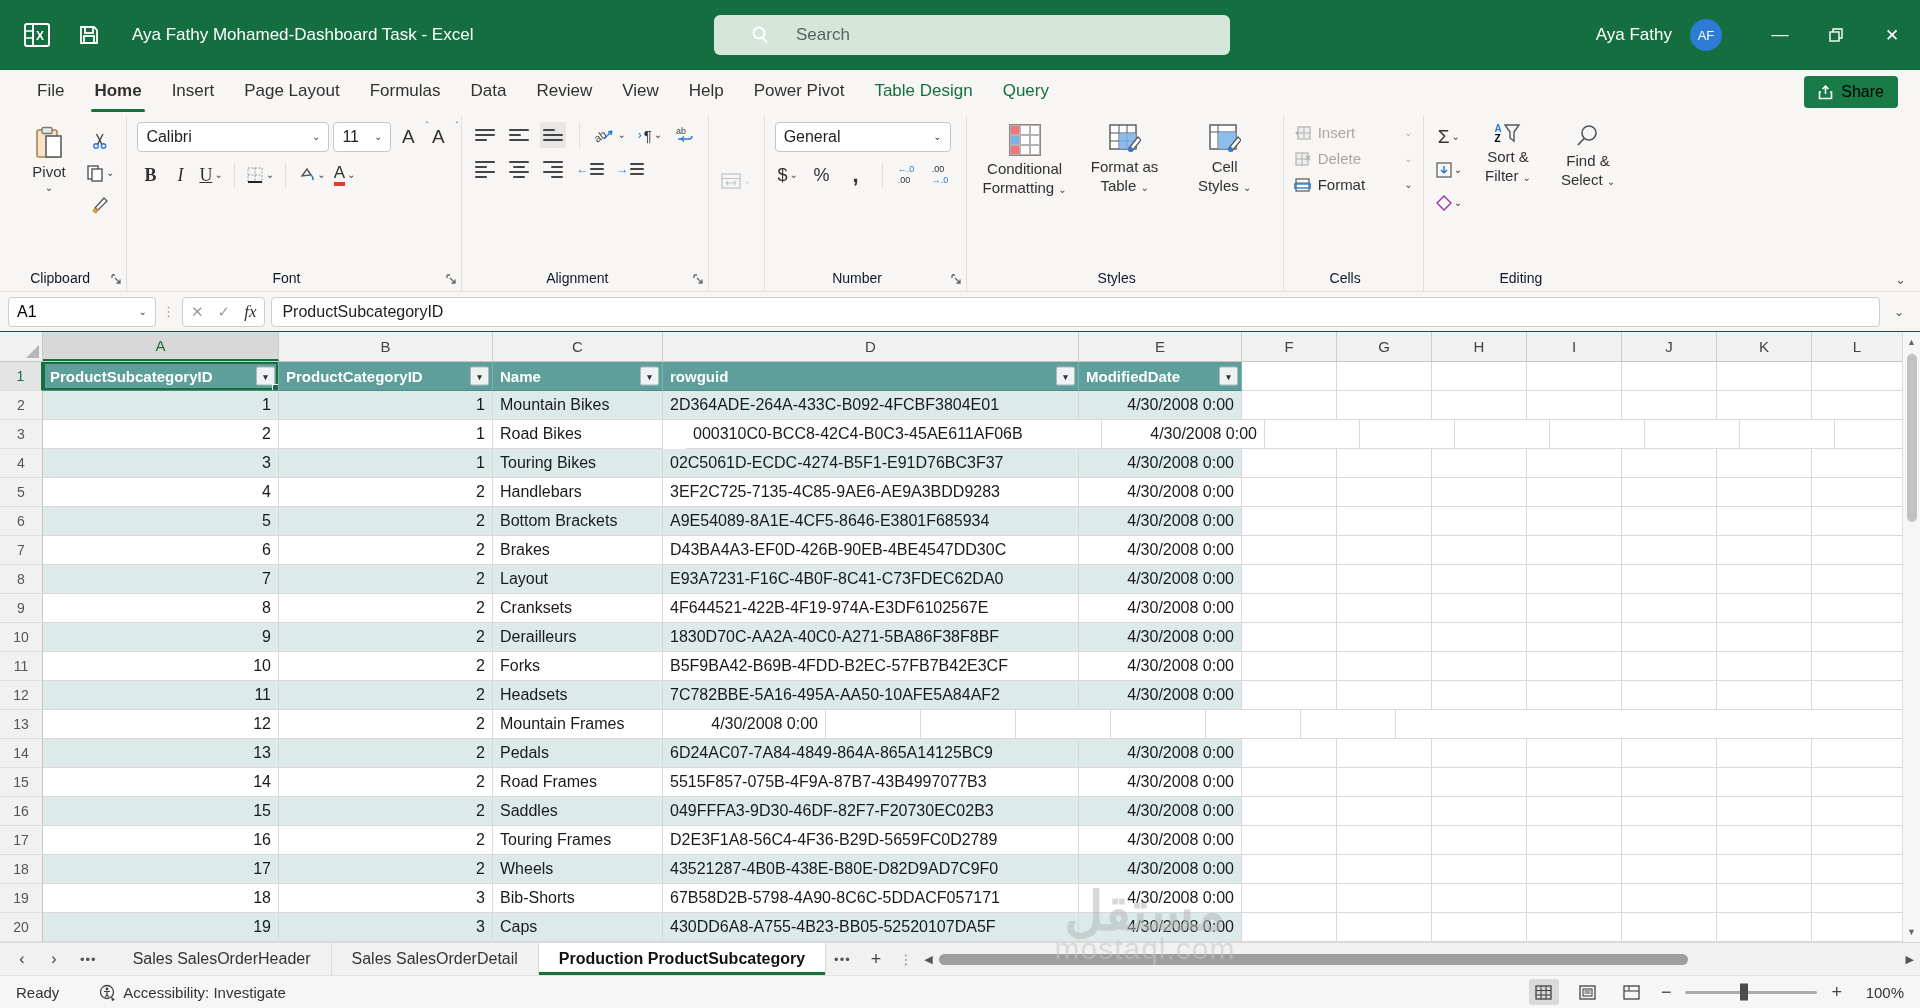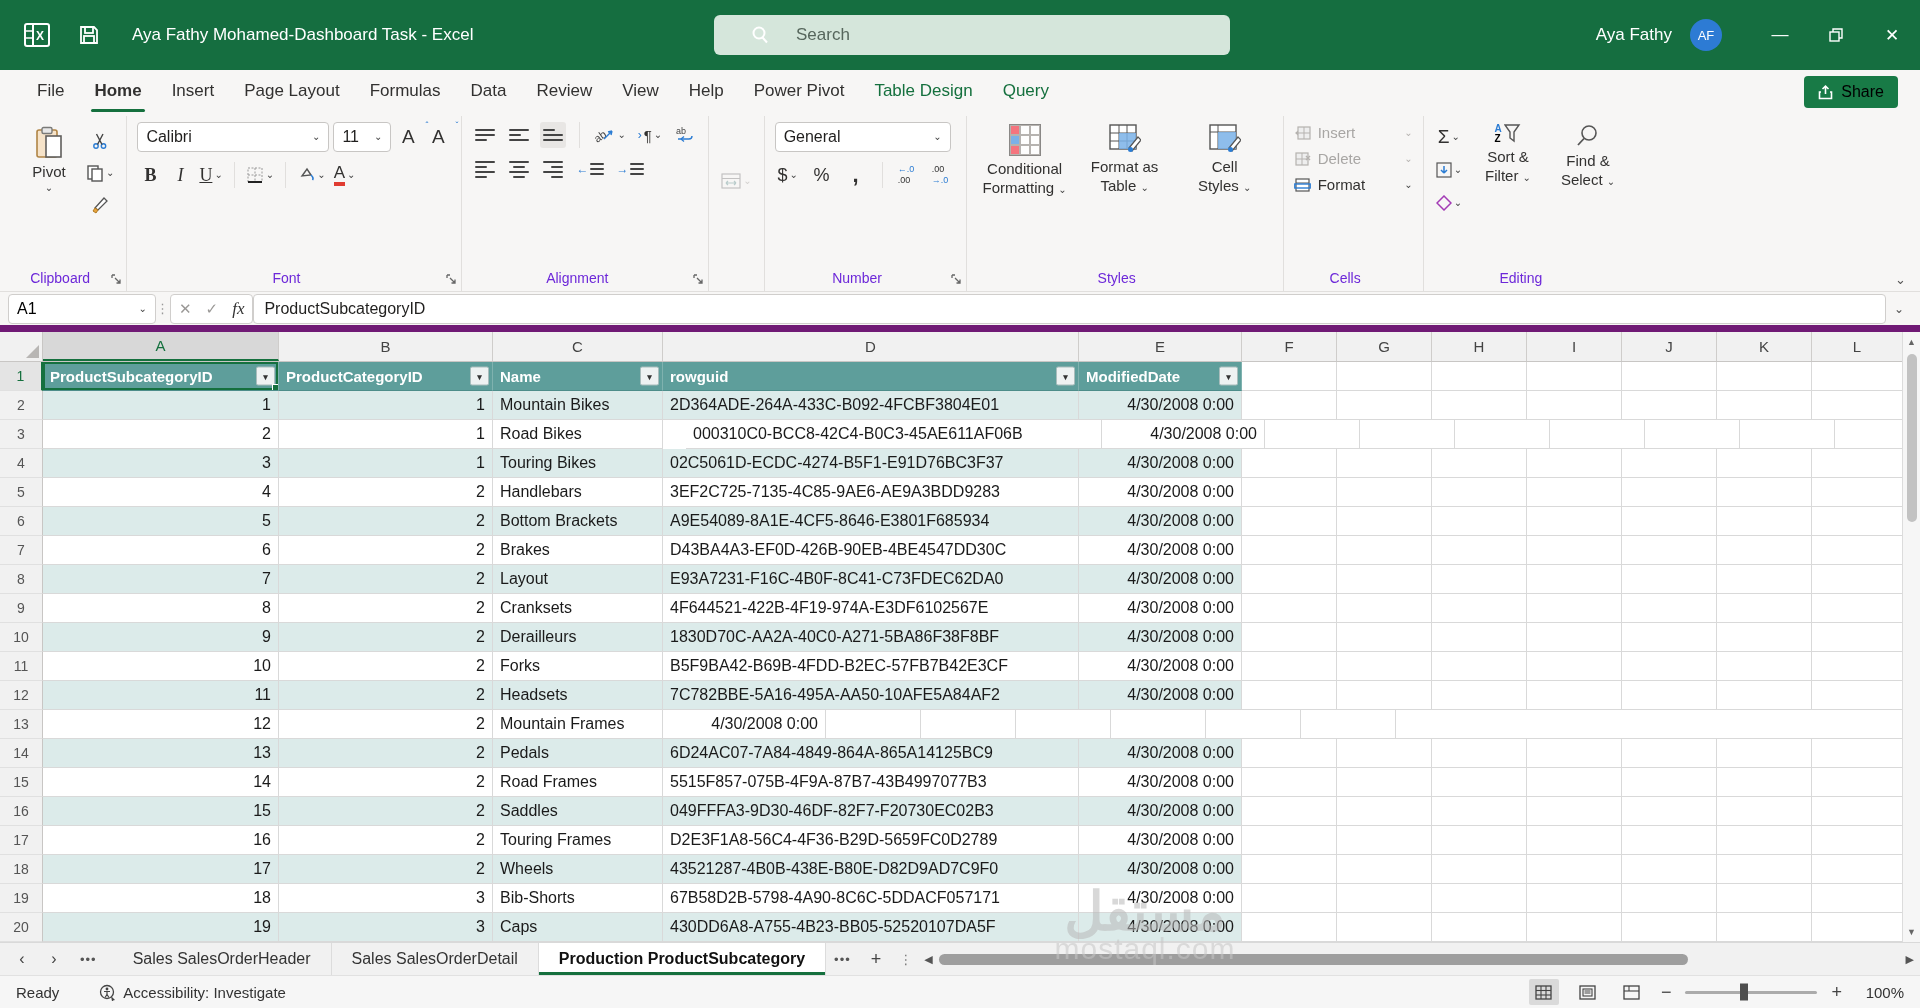--- a/index.html
+++ b/index.html
@@ -31,7 +31,7 @@
   
   .ribbon { height:180px; background:#f7f6f5; display:flex; padding:4px 6px 0 10px; flex:0 0 auto; border-bottom:1px solid #e1dfdd; position:relative; }
   .rgroup { position:relative; padding:6px 10px 26px 10px; border-right:1px solid #e1dfdd; flex:0 0 auto; }
-  .glabel { position:absolute; bottom:5px; left:0; right:16px; text-align:center; font-size:14px; color:#6d28d9; white-space:nowrap; }
+  .glabel { position:absolute; bottom:5px; left:0; right:16px; text-align:center; font-size:14px; color:#0f172a; white-space:nowrap; }
   .launcher { position:absolute; bottom:6px; right:4px; }
   .icnbtn { display:inline-flex; align-items:center; justify-content:center; min-width:26px; height:26px; border-radius:3px; cursor:pointer; color:#323130; font-size:16px; gap:2px; padding:0 2px; }
   .chev { font-size:10px; color:#444; line-height:1; }

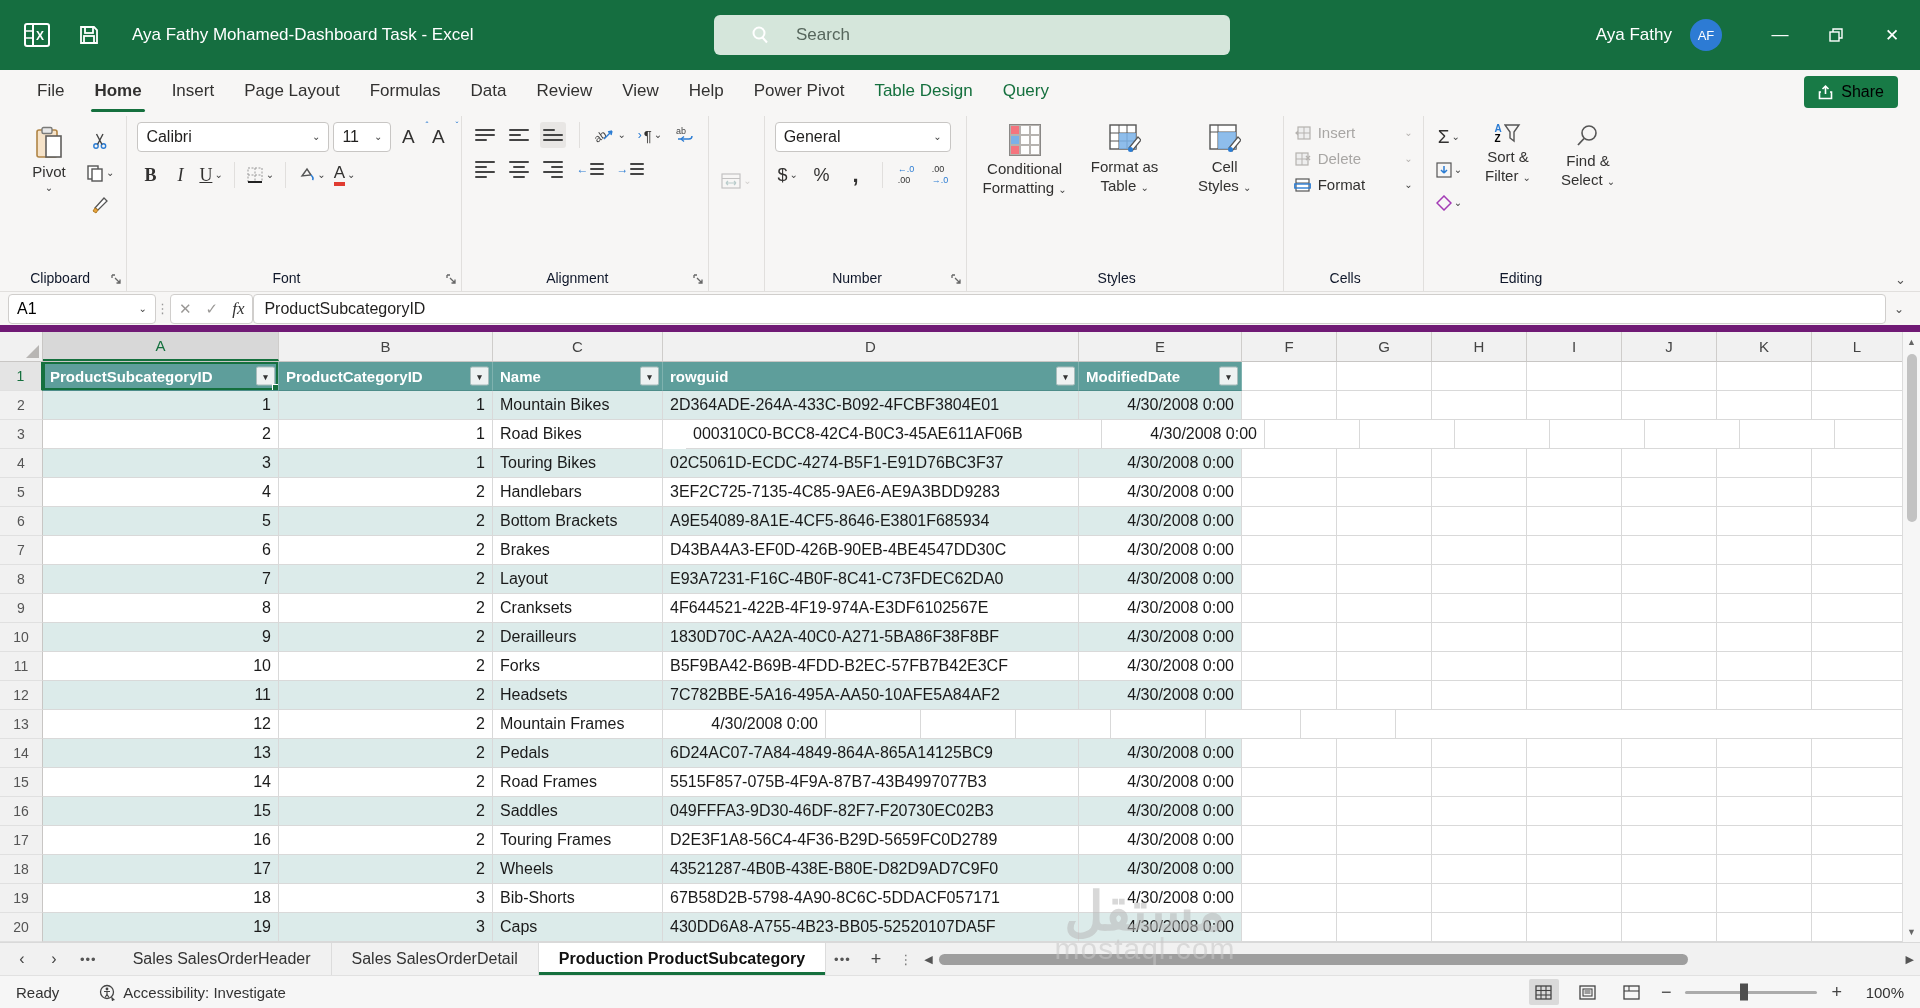--- a/index.html
+++ b/index.html
@@ -91,7 +91,7 @@
   .collapse-rib { position:absolute; right:14px; bottom:4px; font-size:13px; color:#555; cursor:pointer; }
 
   
-  .formulabar { height:40px; background:#f7f6f5; display:flex; align-items:center; padding:4px 8px; flex:0 0 auto; border-bottom:7px solid #701a75; }
+  .formulabar { height:40px; background:#f7f6f5; display:flex; align-items:center; padding:4px 8px; gap:6px; flex:0 0 auto; border-bottom:1px solid #701a75; }
   .namebox { width:148px; height:30px; background:#fff; border:1px solid #d0cecc; border-radius:4px; display:flex; align-items:center; padding:0 8px; font-size:16px; justify-content:space-between; }
   .fb-dots { color:#999; font-size:13px; letter-spacing:1px; }
   .fb-btns { height:30px; background:#fff; border:1px solid #d0cecc; border-radius:4px; display:flex; align-items:center; padding:0 8px; gap:14px; }

